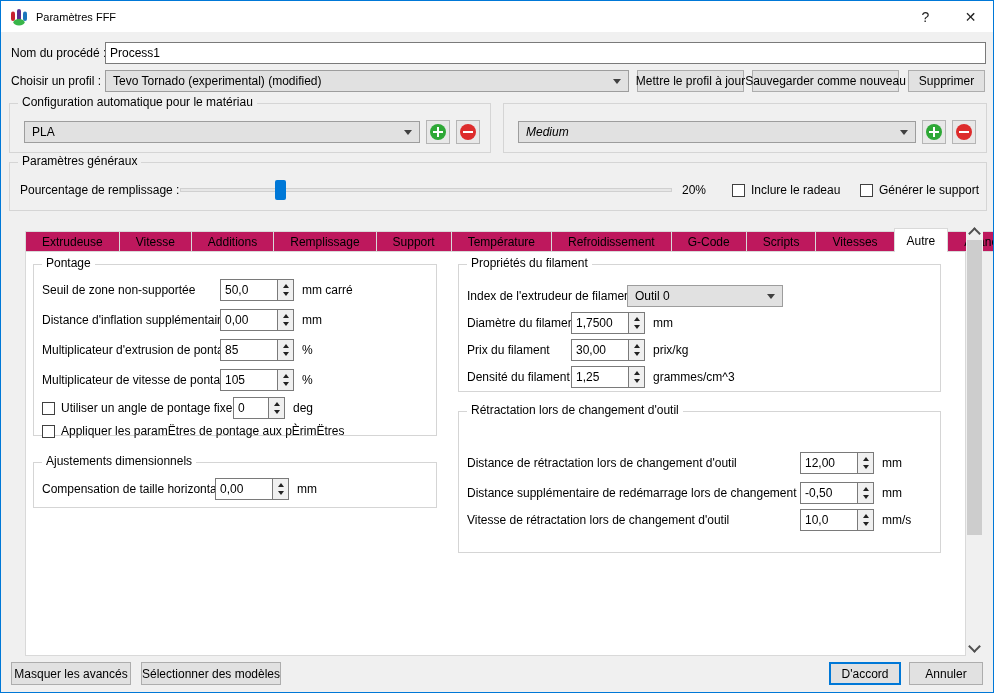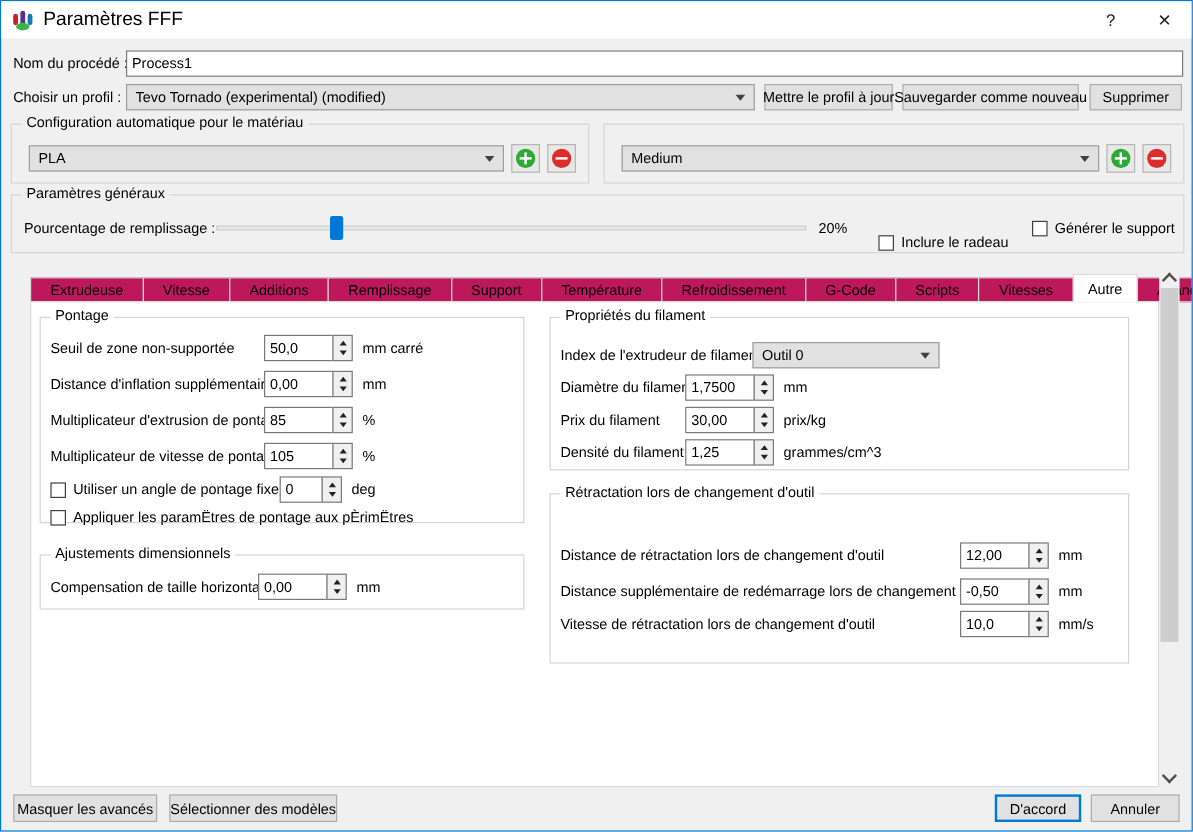--- a/index.html
+++ b/index.html
@@ -9,7 +9,7 @@
   
   .titlebar{position:absolute;left:0;top:0;right:0;height:31px;background:#ffffff;display:flex;align-items:center;}
   .title-icon{margin-left:9px;width:18px;height:18px;flex:none;}
-  .title-text{margin-left:8px;font-size:16px;}
+  .title-text{margin-left:8px;font-size:11px;}
   .tb-spacer{flex:1;}
   .tb-btn{width:45px;height:31px;display:flex;align-items:center;justify-content:center;
           font-size:14px;color:#222;cursor:default;}

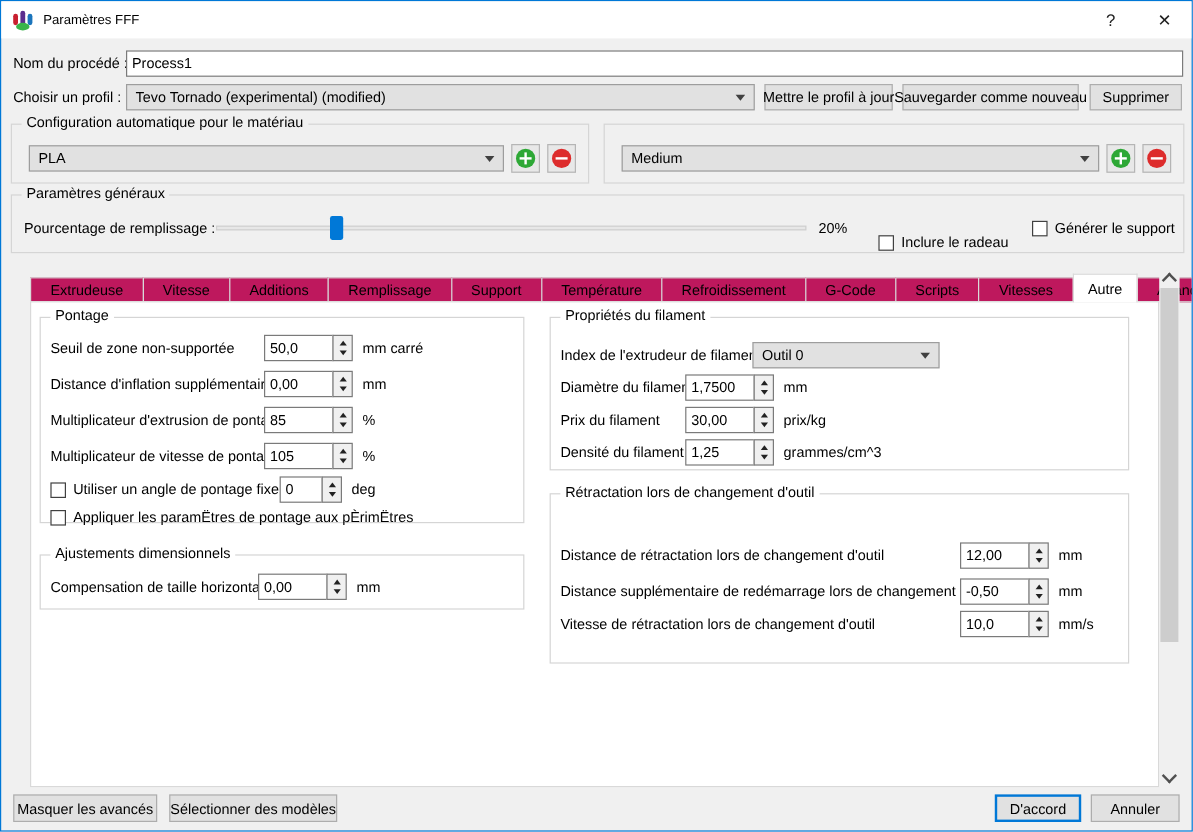--- a/index.html
+++ b/index.html
@@ -123,7 +123,7 @@
 
   <div class="groupbox" style="left:502px;top:102px;width:484px;height:50px;">
     <div style="position:absolute;left:14px;right:10px;top:16px;display:flex;align-items:center;gap:6px;">
-      <div class="combo" style="flex:1;">
+      <div class="combo" style="flex:1;font-style:italic;">
         <span class="cval">Medium</span>
         <span class="carrow"></span>
       </div>

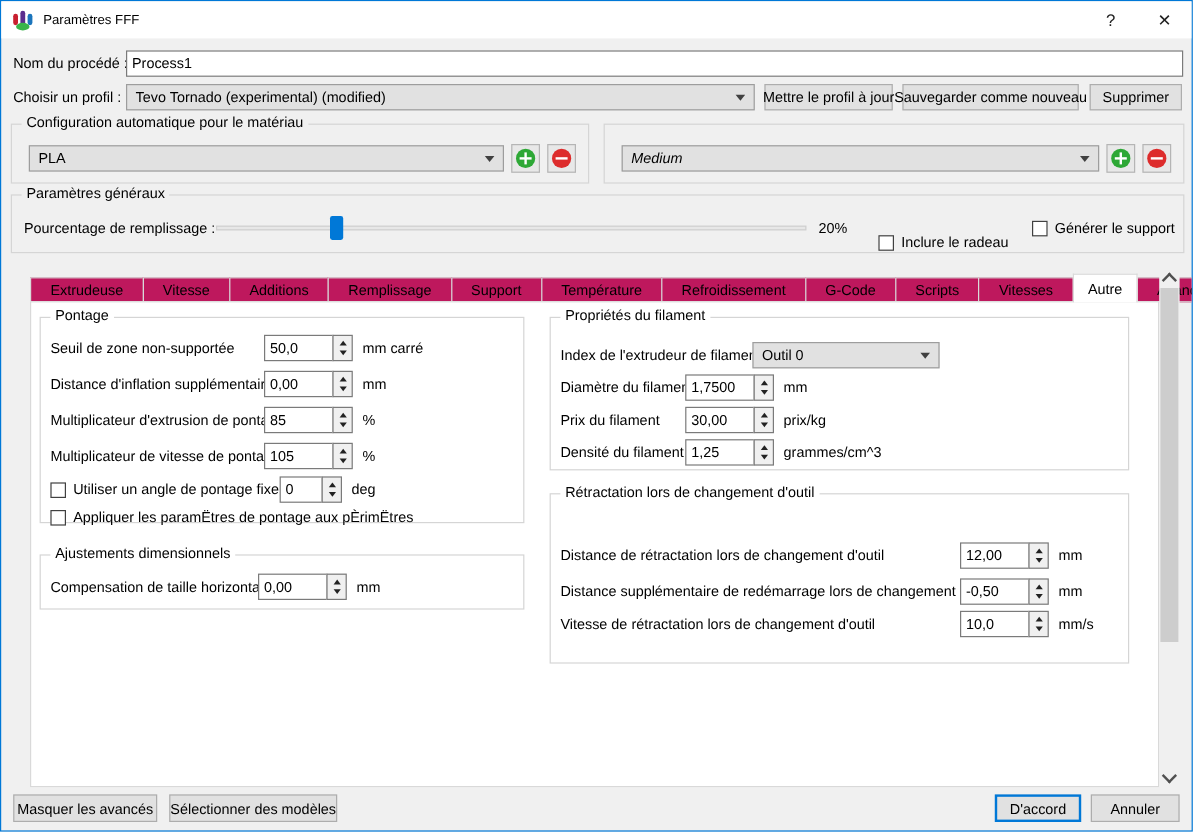--- a/index.html
+++ b/index.html
@@ -143,7 +143,7 @@
       <span class="slider-handle" style="left:94px;"></span>
     </div>
     <span class="lbl" style="position:absolute;left:672px;top:20px;">20%</span>
-    <div style="position:absolute;left:722px;top:28px;height:22px;display:flex;align-items:center;">
+    <div style="position:absolute;left:722px;top:16px;height:22px;display:flex;align-items:center;">
       <span class="cb"></span>
       <span class="lbl">Inclure le radeau</span>
     </div>

